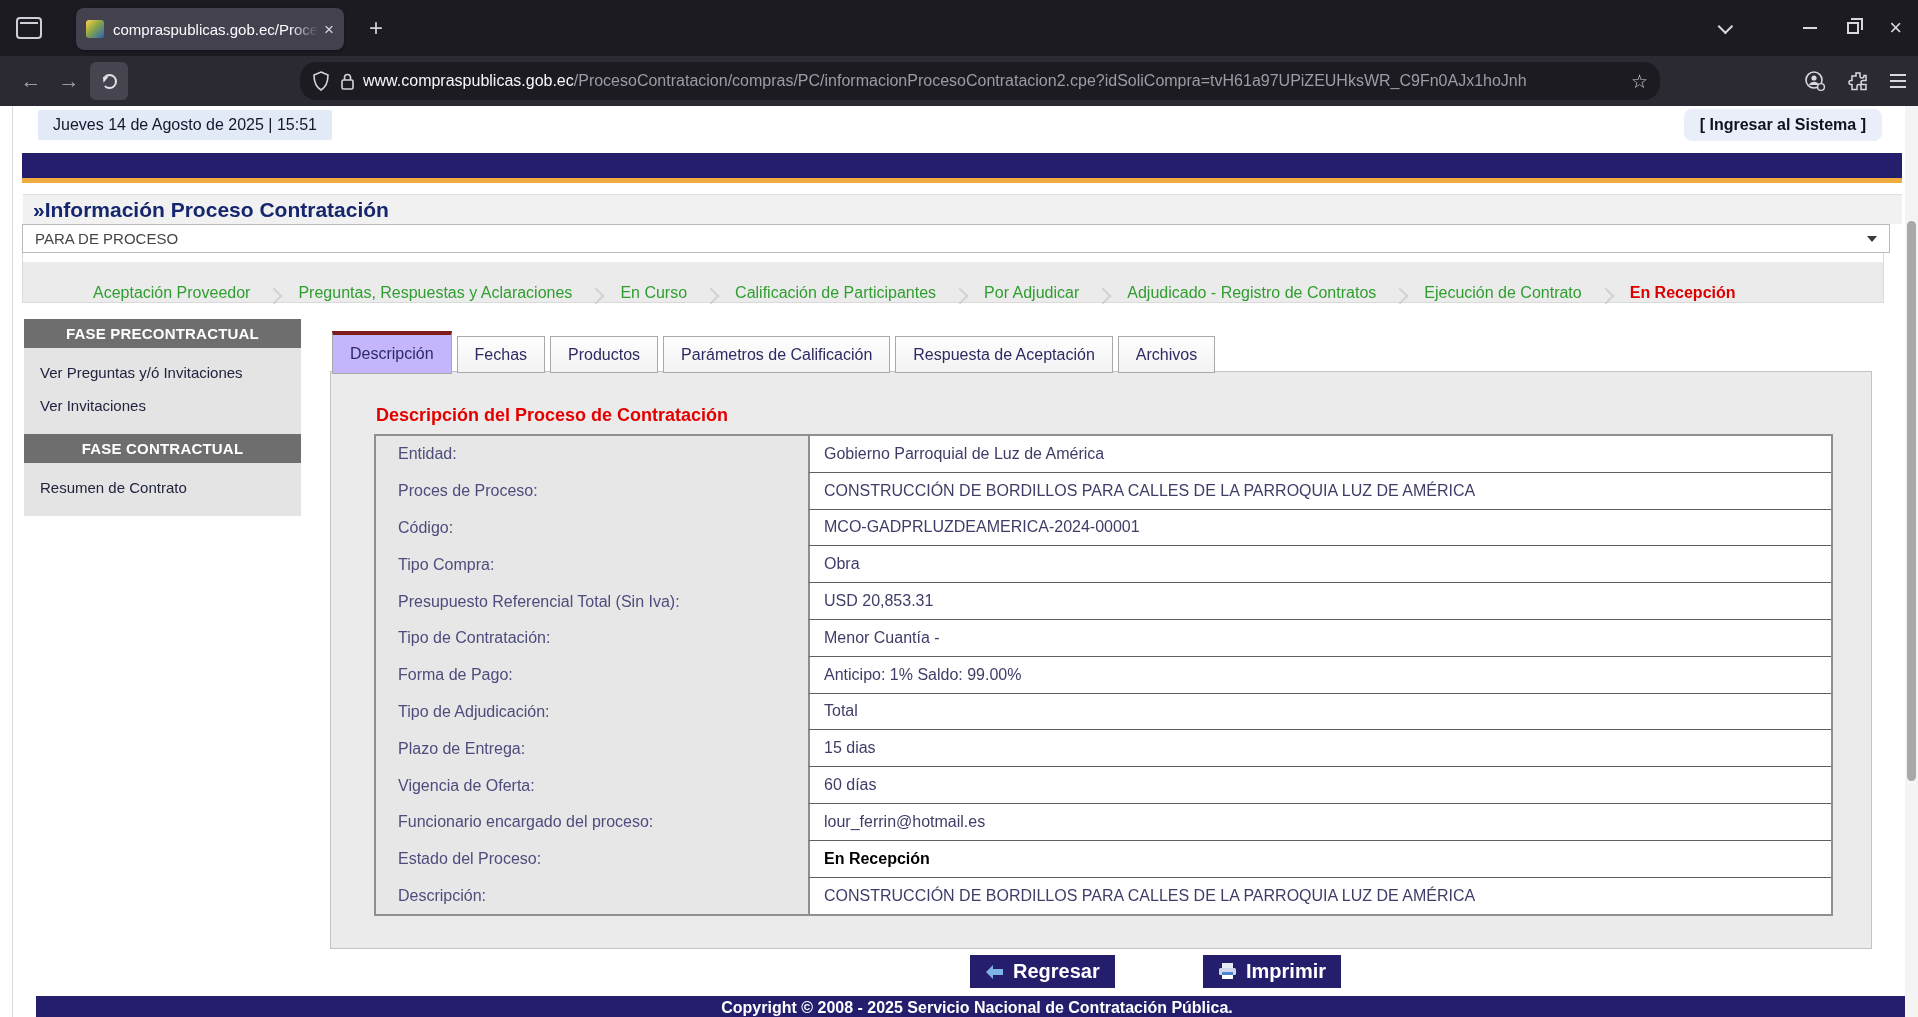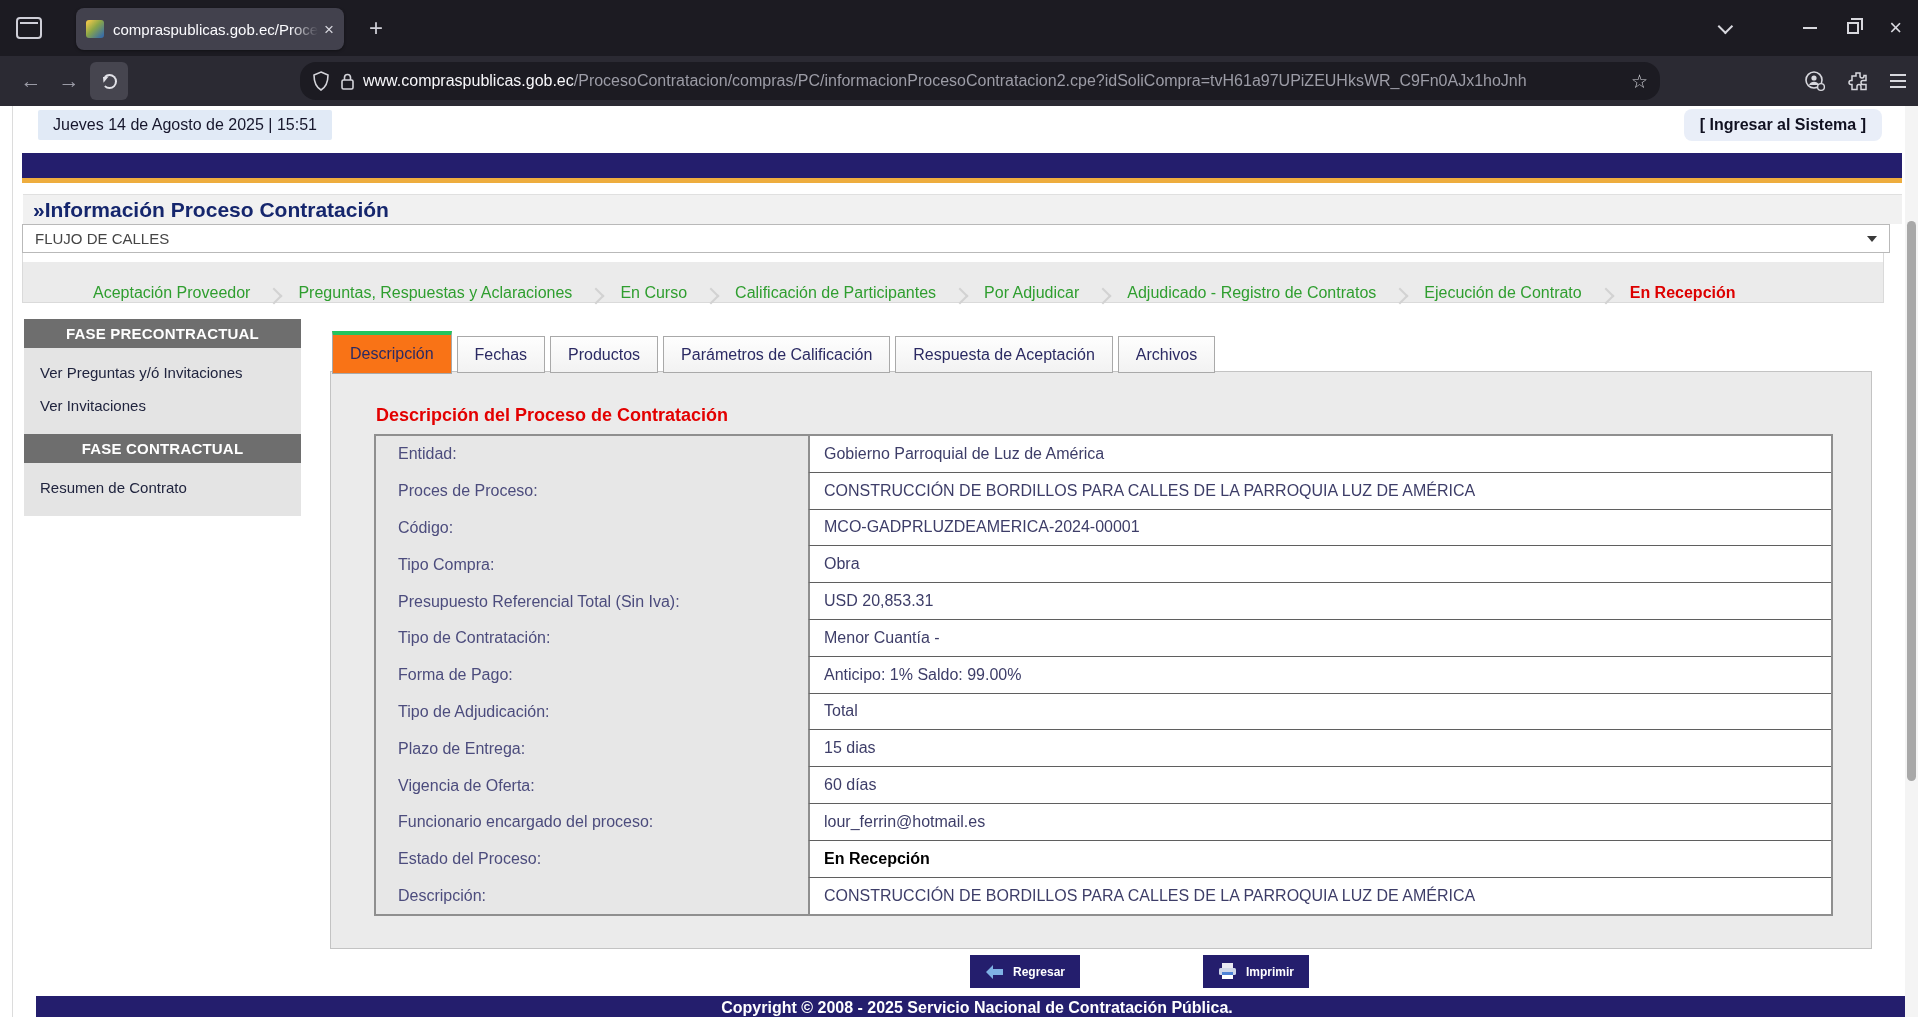--- a/index.html
+++ b/index.html
@@ -177,7 +177,7 @@
   </div>
 
   <div class="flujo">
-    <span>FLUJO DE CALLES</span>
+    <span>PARA DE PROCESO</span>
     <span class="flujo-arrow"></span>
   </div>
 

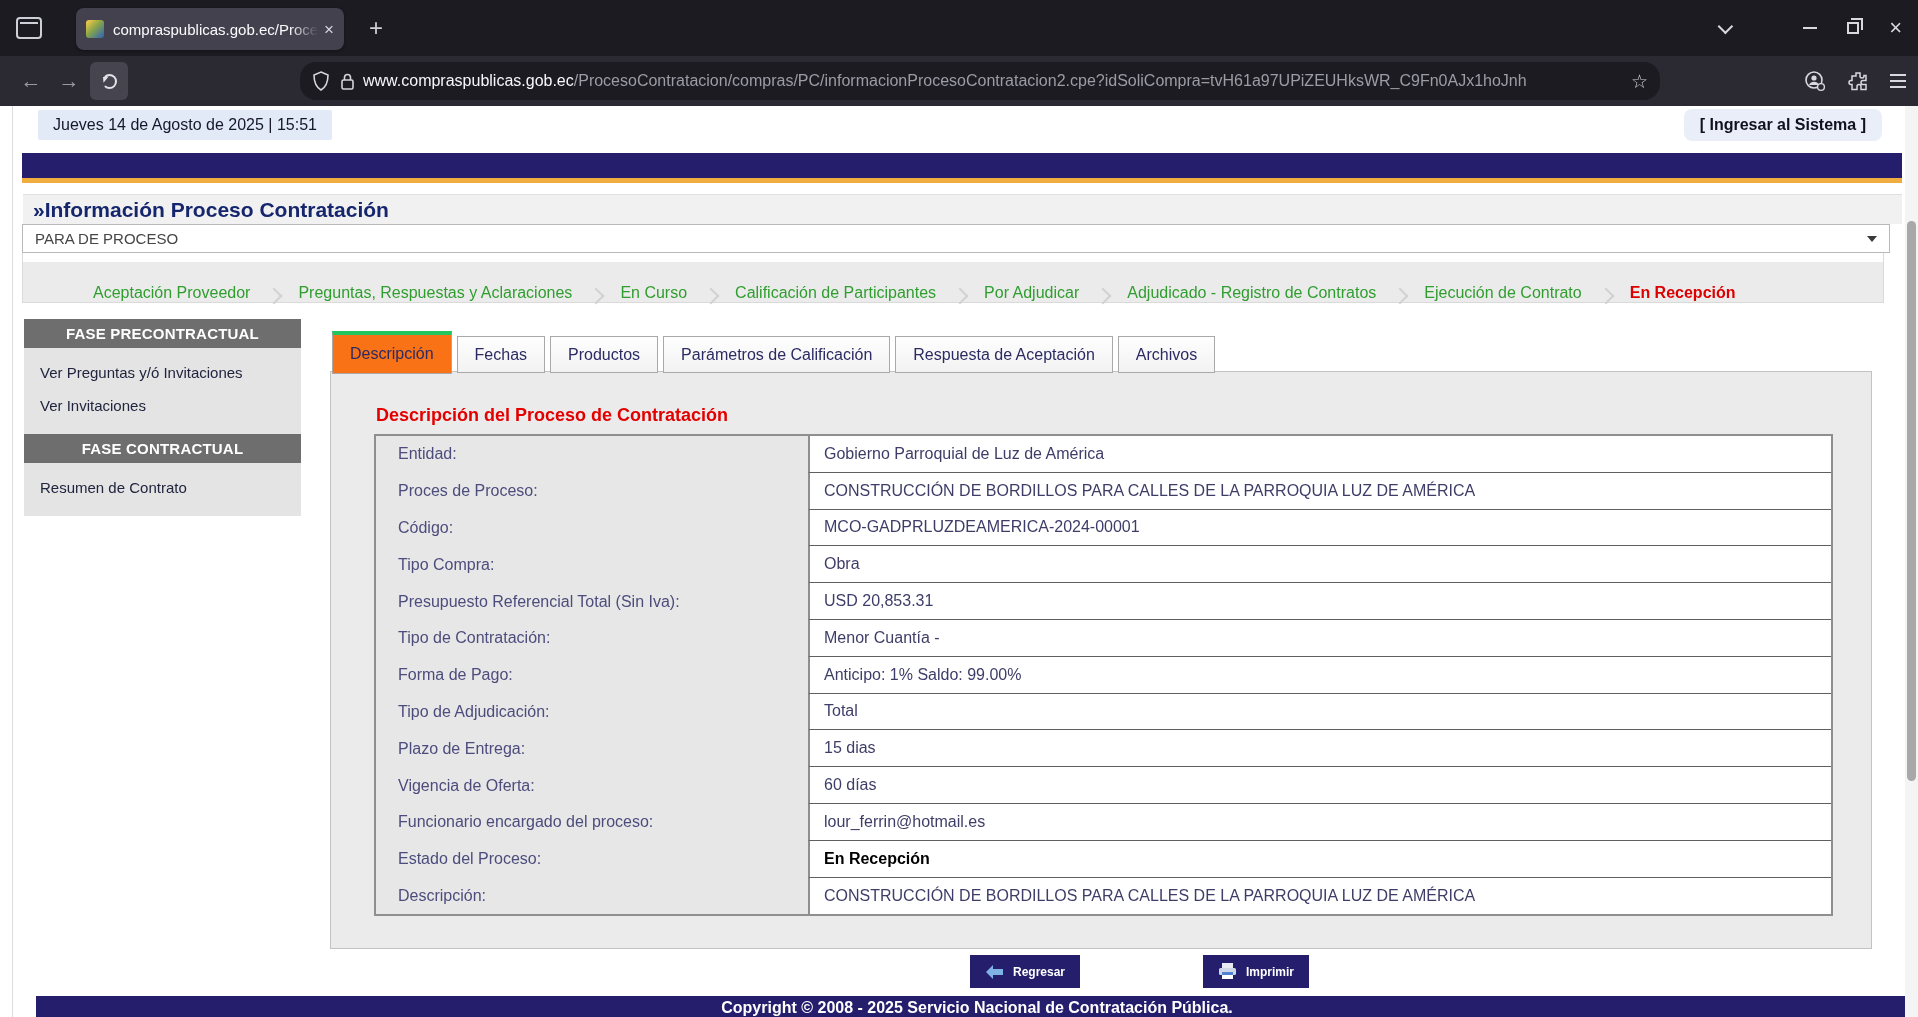--- a/index.html
+++ b/index.html
@@ -87,7 +87,7 @@
   .tabs { position:absolute; left:332px; top:225px; display:flex; gap:5px; font-size:16px; z-index:3; }
   .ptab { background:linear-gradient(#fefefe,#f2f2f2); border:1px solid #a9a9a9; height:37px; margin-top:5px;
           display:flex; align-items:center; padding:0 17px; color:var(--linknavy); }
-  .ptab.active { background:#f97316; border-top:4px solid #22c55e; height:43px; margin-top:0; margin-bottom:-2px; }
+  .ptab.active { background:#c4b5fd; border-top:4px solid #7f1d1d; height:43px; margin-top:0; margin-bottom:-2px; }
   
   .panel { position:absolute; left:330px; top:265px; width:1542px; height:578px; background:#ebebeb;
            border:1px solid #c3c3c3; }

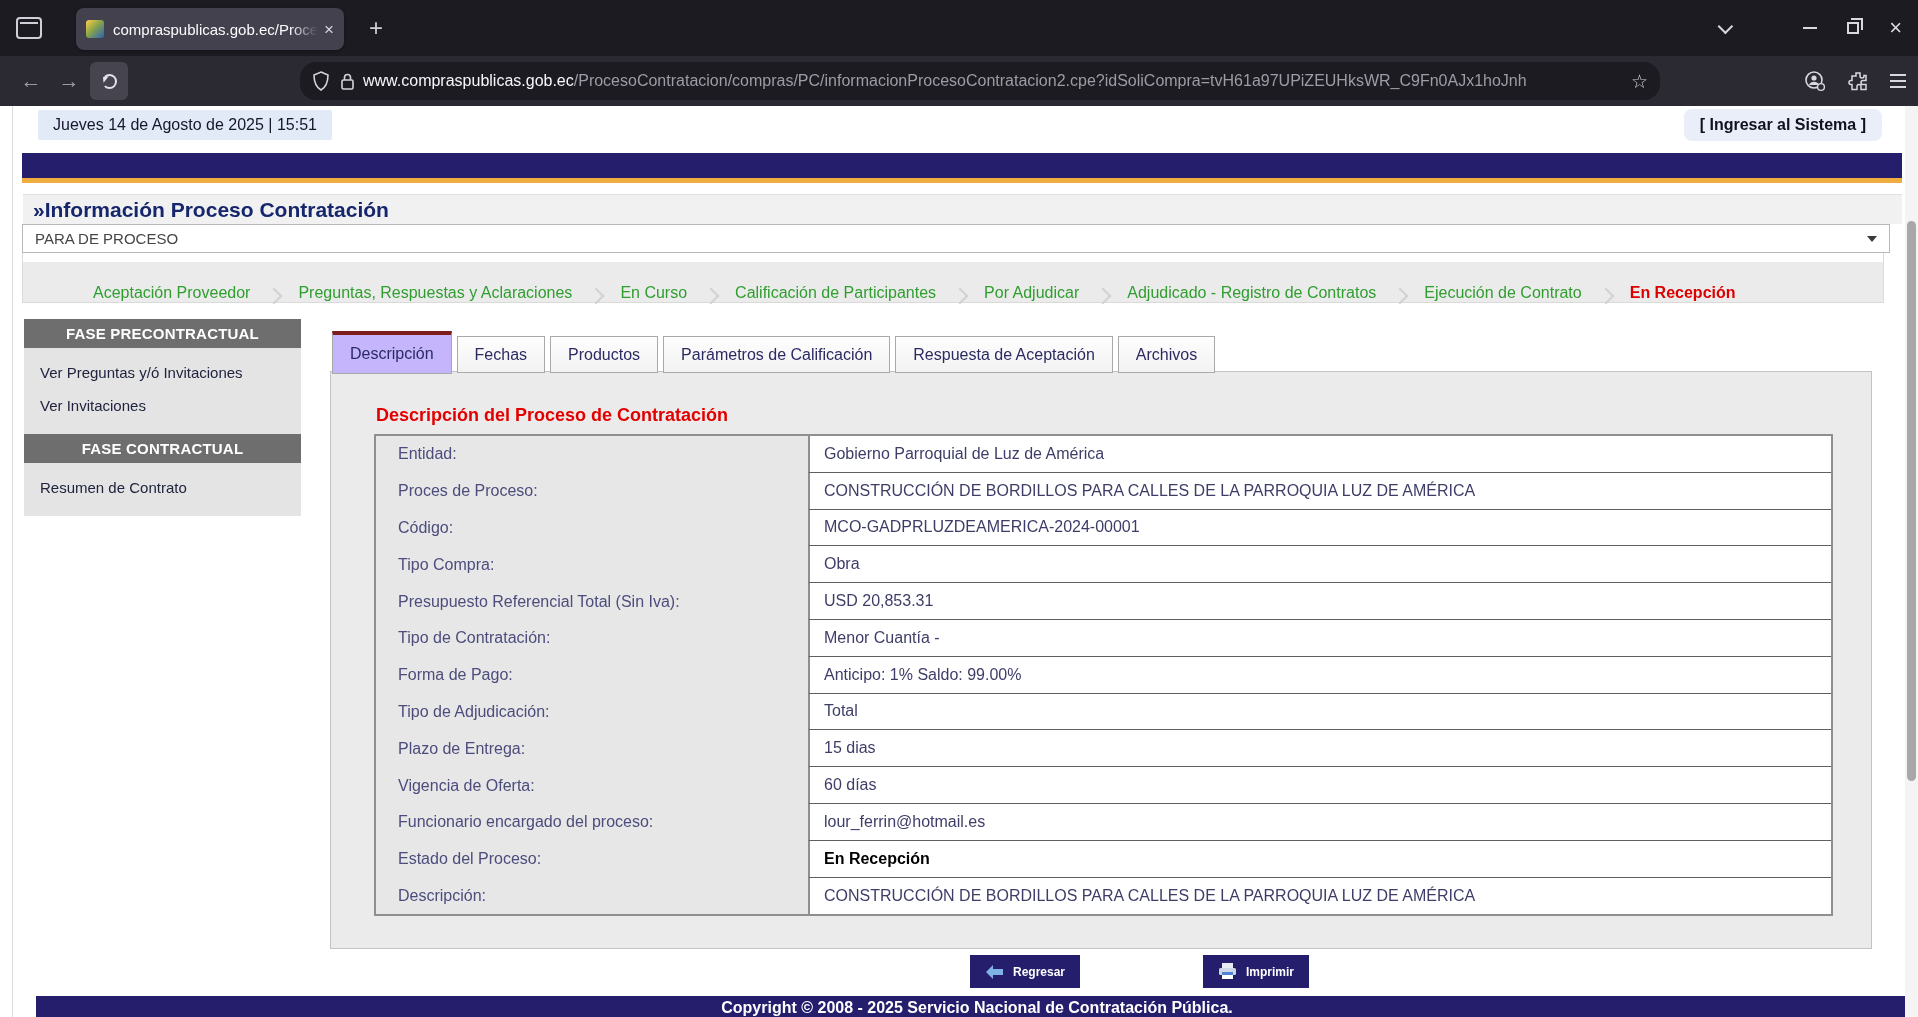--- a/index.html
+++ b/index.html
@@ -102,7 +102,7 @@
   .dvalue.bold { font-weight:bold; color:#000; }
   
   .btn { position:absolute; top:849px; height:33px; background:var(--navy); color:#fff; font-weight:bold;
-         font-size:12px; display:flex; align-items:center; gap:9px; padding:0 15px; }
+         font-size:20px; display:flex; align-items:center; gap:9px; padding:0 15px; }
   .btn-back { left:970px; }
   .btn-print { left:1203px; }
   .footer { position:absolute; left:36px; right:0; top:890px; height:23px; background:var(--navy);

